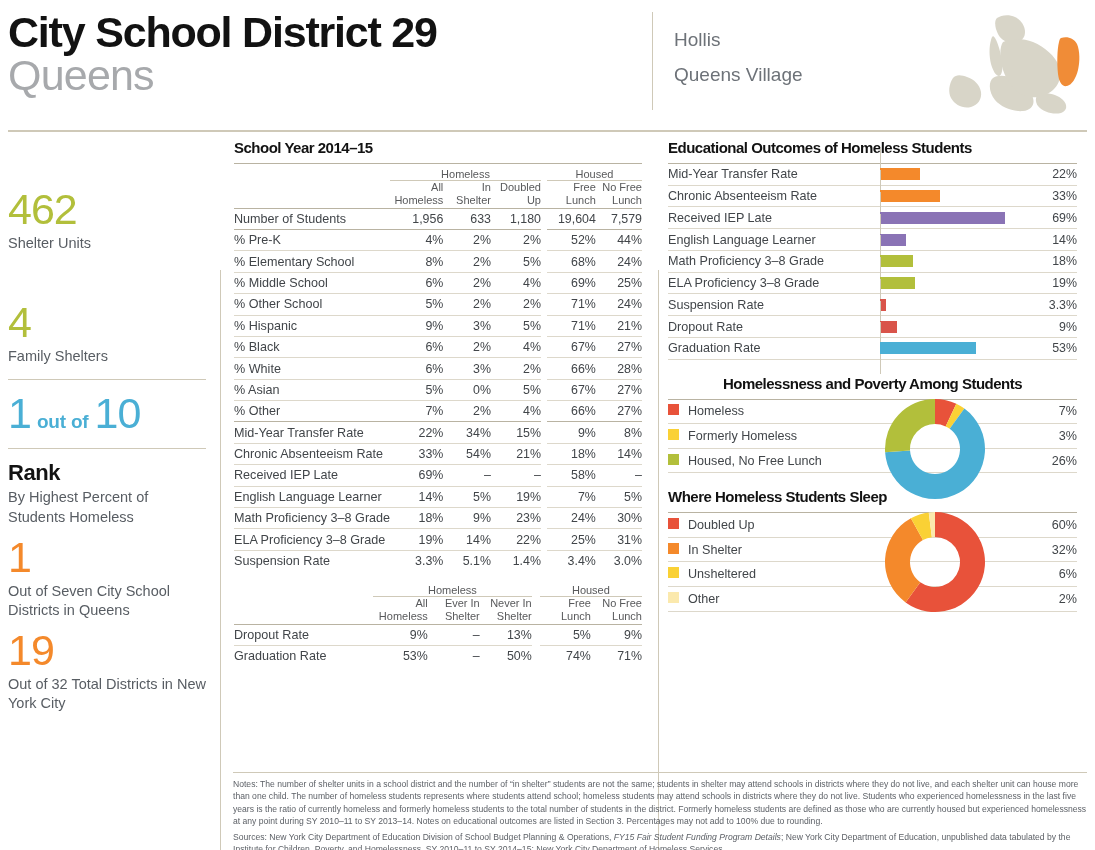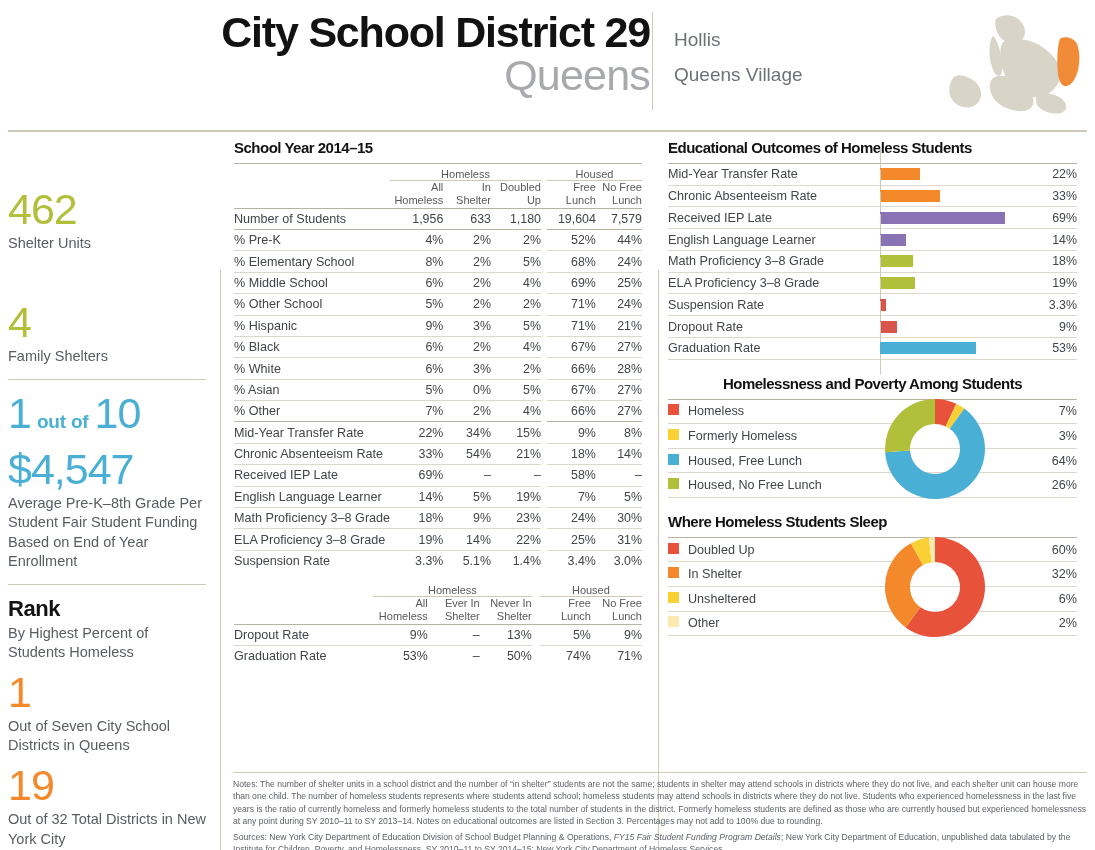--- a/index.html
+++ b/index.html
@@ -23,7 +23,7 @@
     display: flex;
     align-items: flex-start;
   }
-  .hdr-left { width: 650px; padding: 10px 0 0 8px; text-align: right; }
+  .hdr-left { width: 650px; padding: 10px 0 0 8px; }
   .district-title {
     font-size: 43px;
     font-weight: bold;

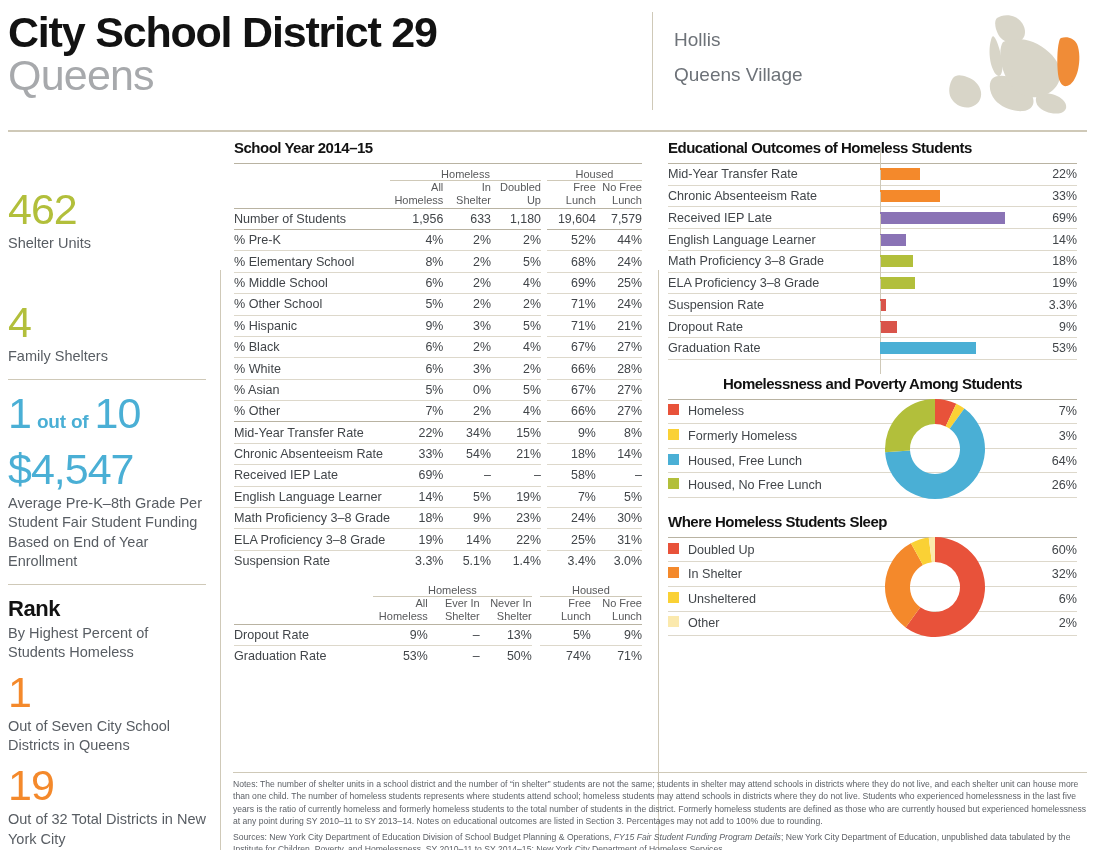--- a/index.html
+++ b/index.html
@@ -257,10 +257,6 @@
         </div>
       </div>
 
-      <div class="stat-block">
-        <div class="bignum blue">$4,547</div>
-        <div class="stat-label">Average Pre-K–8th Grade Per Student Fair Student Funding Based on End of Year Enrollment</div>
-      </div>
 
       <div class="hrule"></div>
 

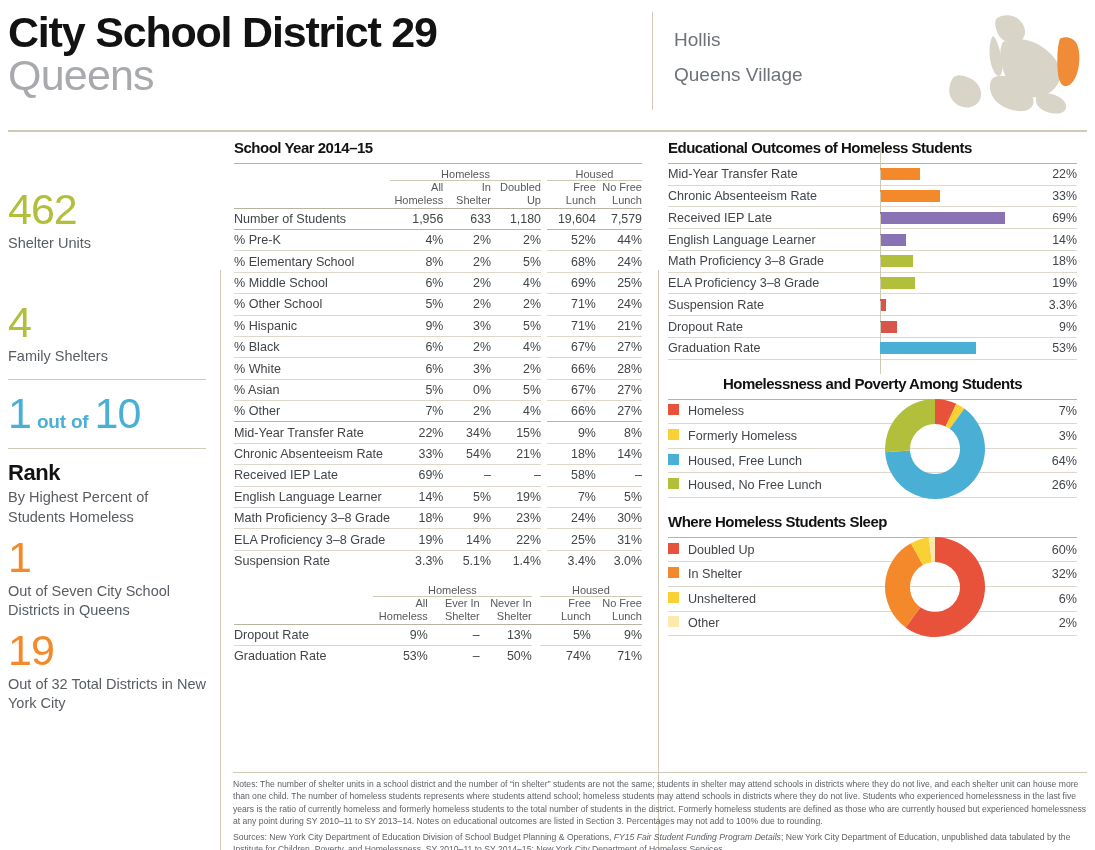--- a/index.html
+++ b/index.html
@@ -643,11 +643,6 @@
                 <td class="sw-td"><span class="swatch" style="background: rgb(250, 209, 53);"></span></td>
                 <td class="lg-lab">Formerly Homeless</td>
                 <td class="lg-val">3%</td>
-              </tr>
-              <tr>
-                <td class="sw-td"><span class="swatch" style="background: rgb(74, 175, 213);"></span></td>
-                <td class="lg-lab">Housed, Free Lunch</td>
-                <td class="lg-val">64%</td>
               </tr>
               <tr>
                 <td class="sw-td"><span class="swatch" style="background: rgb(178, 191, 59);"></span></td>

